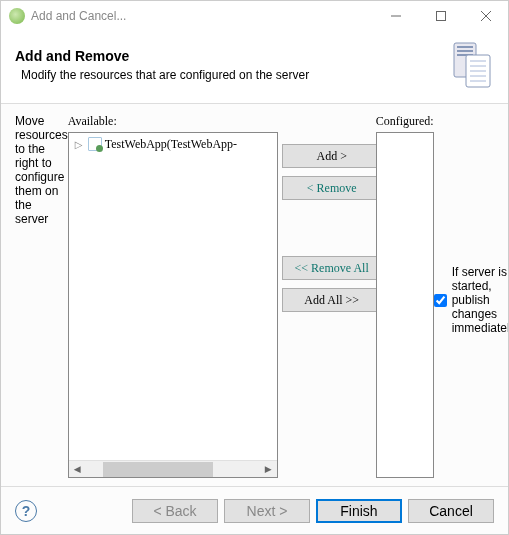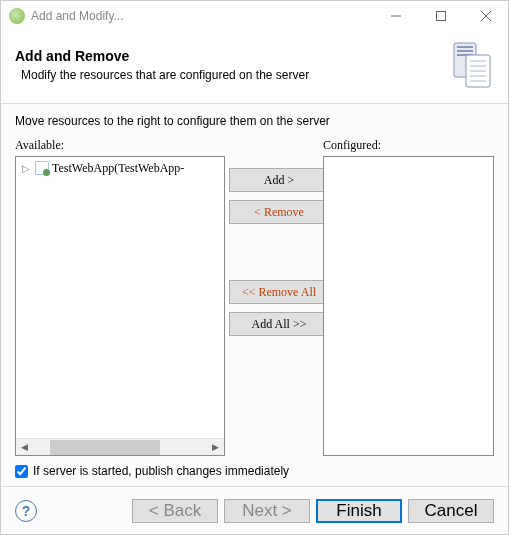--- a/index.html
+++ b/index.html
@@ -213,7 +213,7 @@
 
 <div class="titlebar">
   <div class="app-icon"></div>
-  <div class="title">Add and Modify...</div>
+  <div class="title">Add and Cancel...</div>
   <div class="win-btns">
     <div class="win-btn">
       <svg viewBox="0 0 10 10">

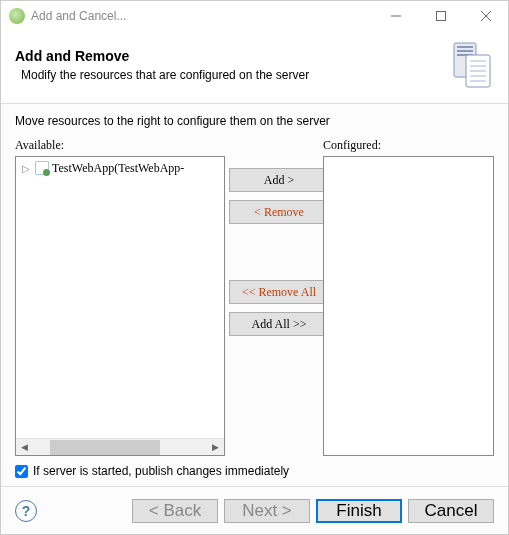--- a/index.html
+++ b/index.html
@@ -60,7 +60,6 @@
     padding: 10px 14px 8px 14px;
     background: #fcfcfc;
     display: flex;
-    flex-direction: column;
   }
   .instruction { margin-bottom: 10px; }
   .cols {

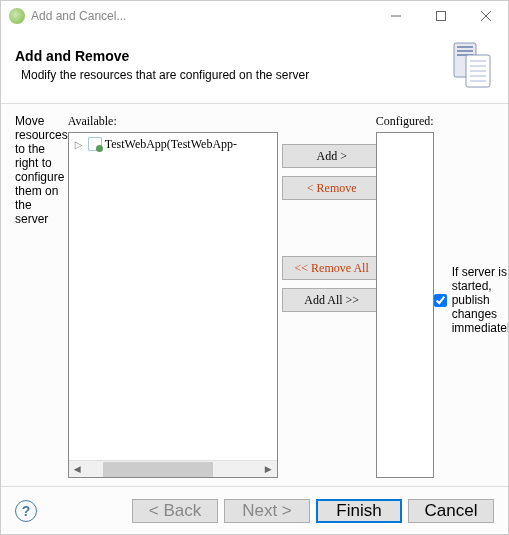--- a/index.html
+++ b/index.html
@@ -157,7 +157,7 @@
     justify-content: center;
     padding: 0;
   }
-  .mid-btn.disabled { color: #c2410c; }
+  .mid-btn.disabled { color: #0f766e; }
   .mid-gap { height: 48px; }
 
   

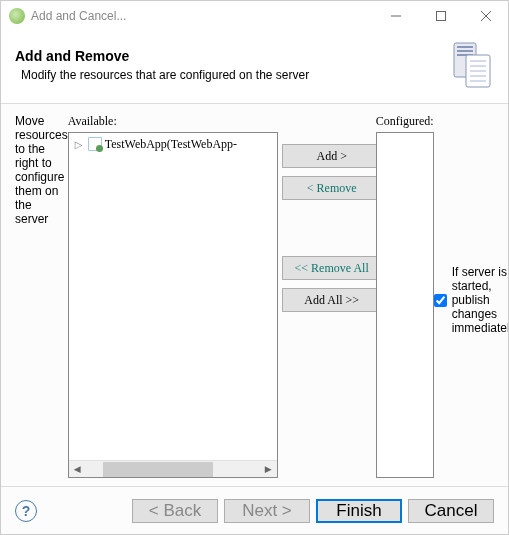--- a/index.html
+++ b/index.html
@@ -199,7 +199,7 @@
     border: 1px solid #adadad;
     background: #e1e1e1;
     font-family: inherit;
-    font-size: 17px;
+    font-size: 14px;
     display: flex;
     align-items: center;
     justify-content: center;

